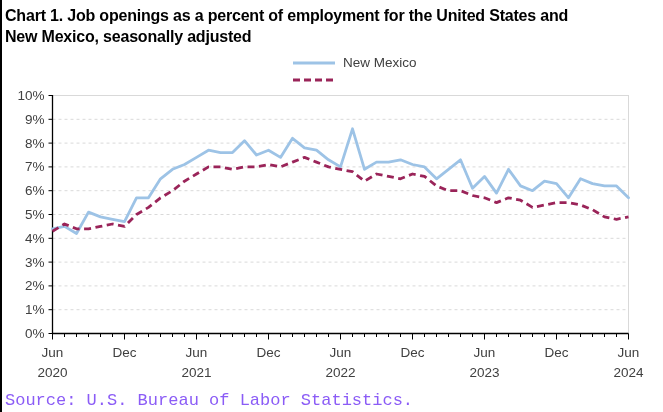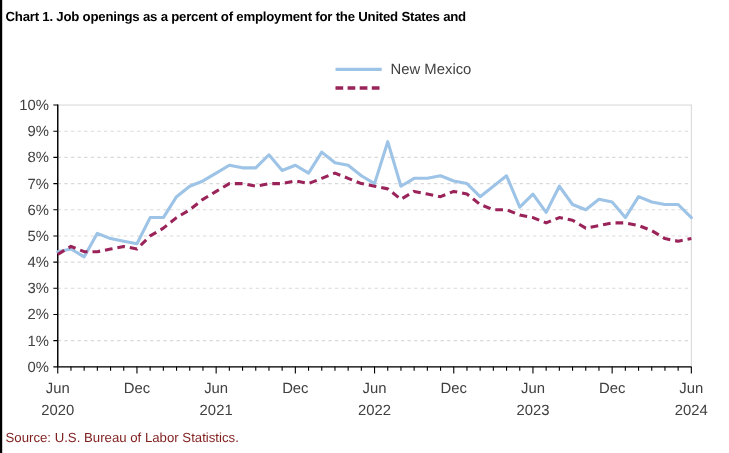--- a/index.html
+++ b/index.html
@@ -14,7 +14,7 @@
   }
   #chart-title{
     position:absolute;left:3px;top:5px;
-    font-size:12px;font-weight:700;color:#000;
+    font-size:16px;font-weight:700;color:#000;
     line-height:21px;letter-spacing:-0.2px;
     white-space:nowrap;
   }

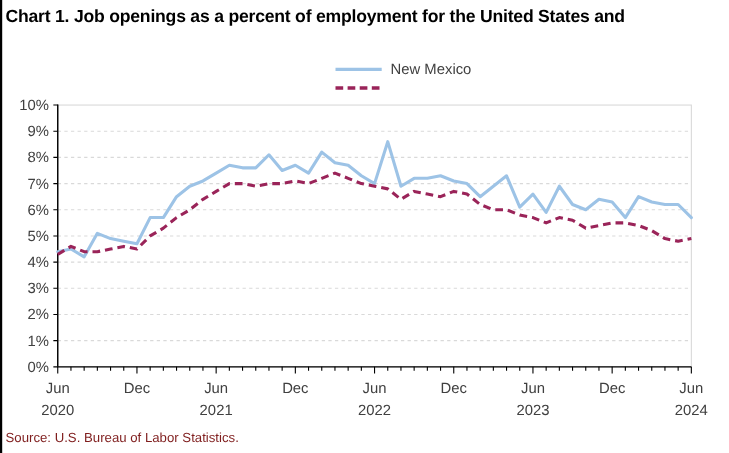--- a/index.html
+++ b/index.html
@@ -40,6 +40,7 @@
 
   <div id="chart-title">
     <div>Chart 1. Job openings as a percent of employment for the United States and</div>
+    <div>New Mexico, seasonally adjusted</div>
   </div>
 
   <div id="legend">

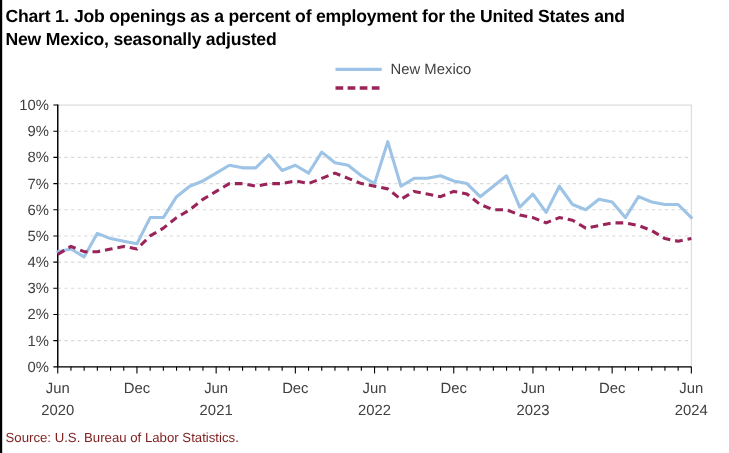--- a/index.html
+++ b/index.html
@@ -19,7 +19,7 @@
     white-space:nowrap;
   }
   #legend{
-    position:absolute;left:302px;top:56px;
+    position:absolute;left:290px;top:56px;
     display:flex;flex-direction:column;gap:3px;
   }
   .legend-row{display:flex;align-items:center;height:14px;}

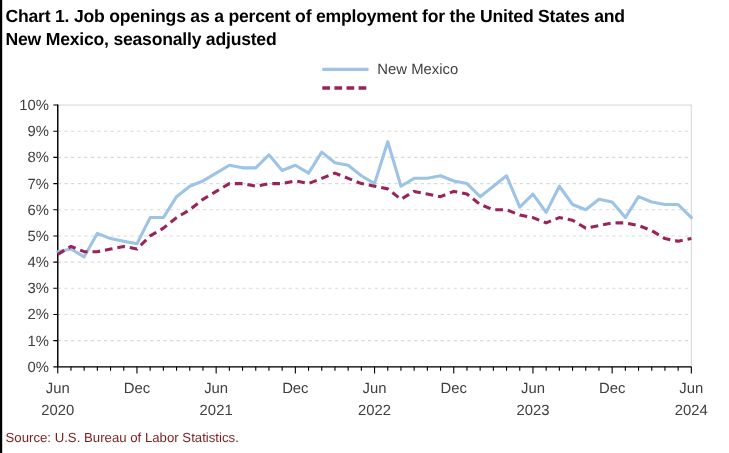--- a/index.html
+++ b/index.html
@@ -30,7 +30,7 @@
   #chart-svg{position:absolute;left:0;top:0;}
   #source-line{
     position:absolute;left:3px;top:391px;
-    font-size:12px;color:#7f1d1d;
+    font-size:17px;color:#8b5cf6;font-family:Liberation Mono, monospace;
   }
 </style>
 </head>

